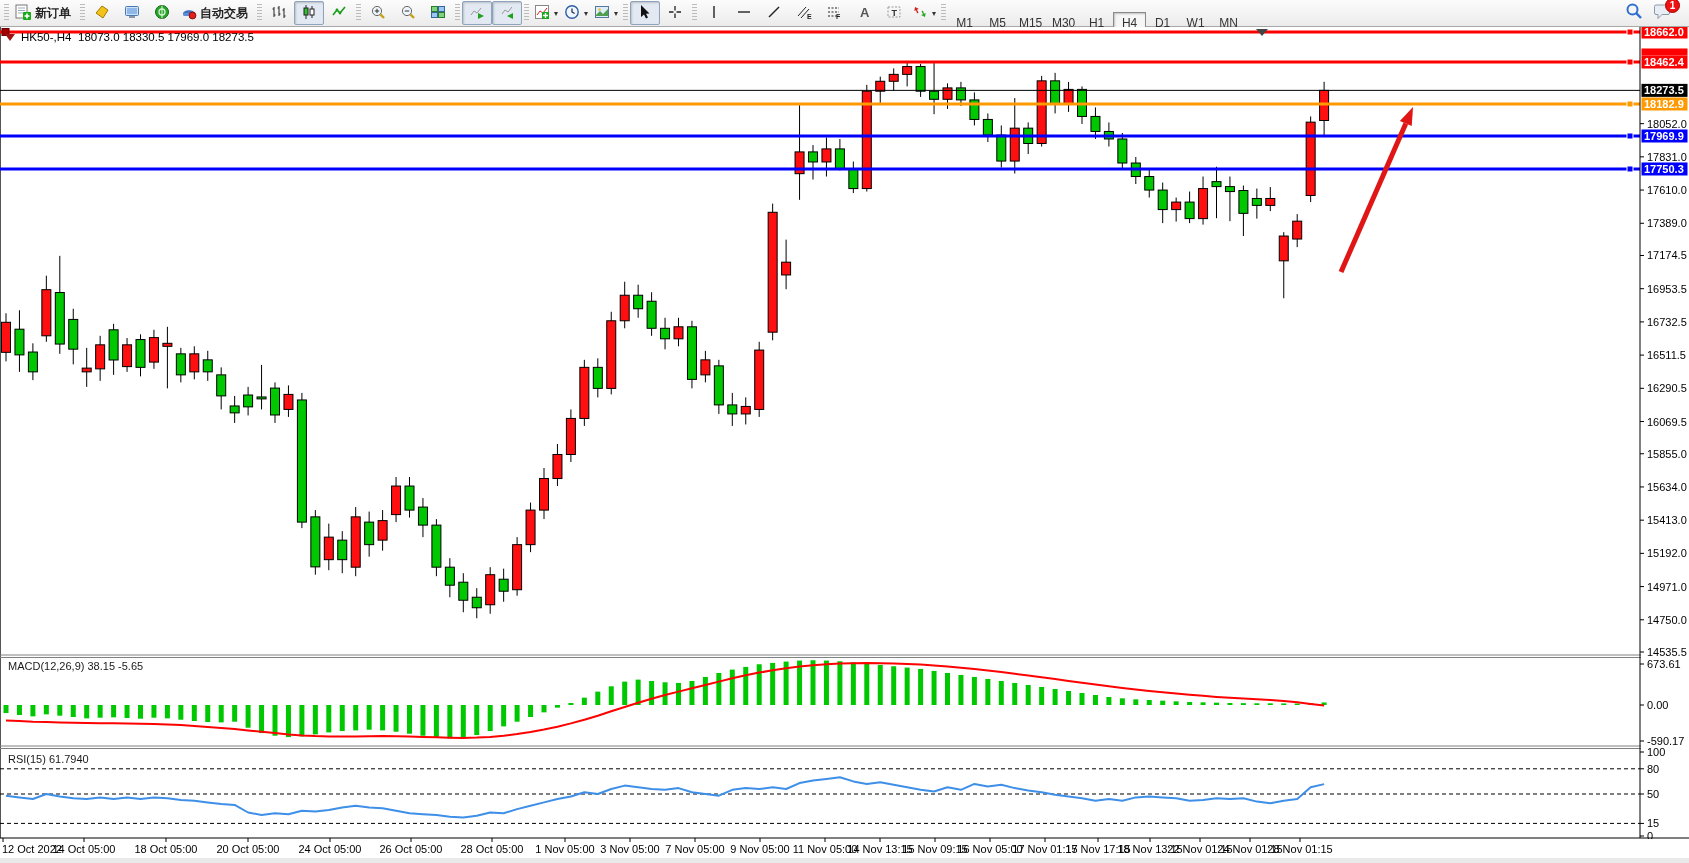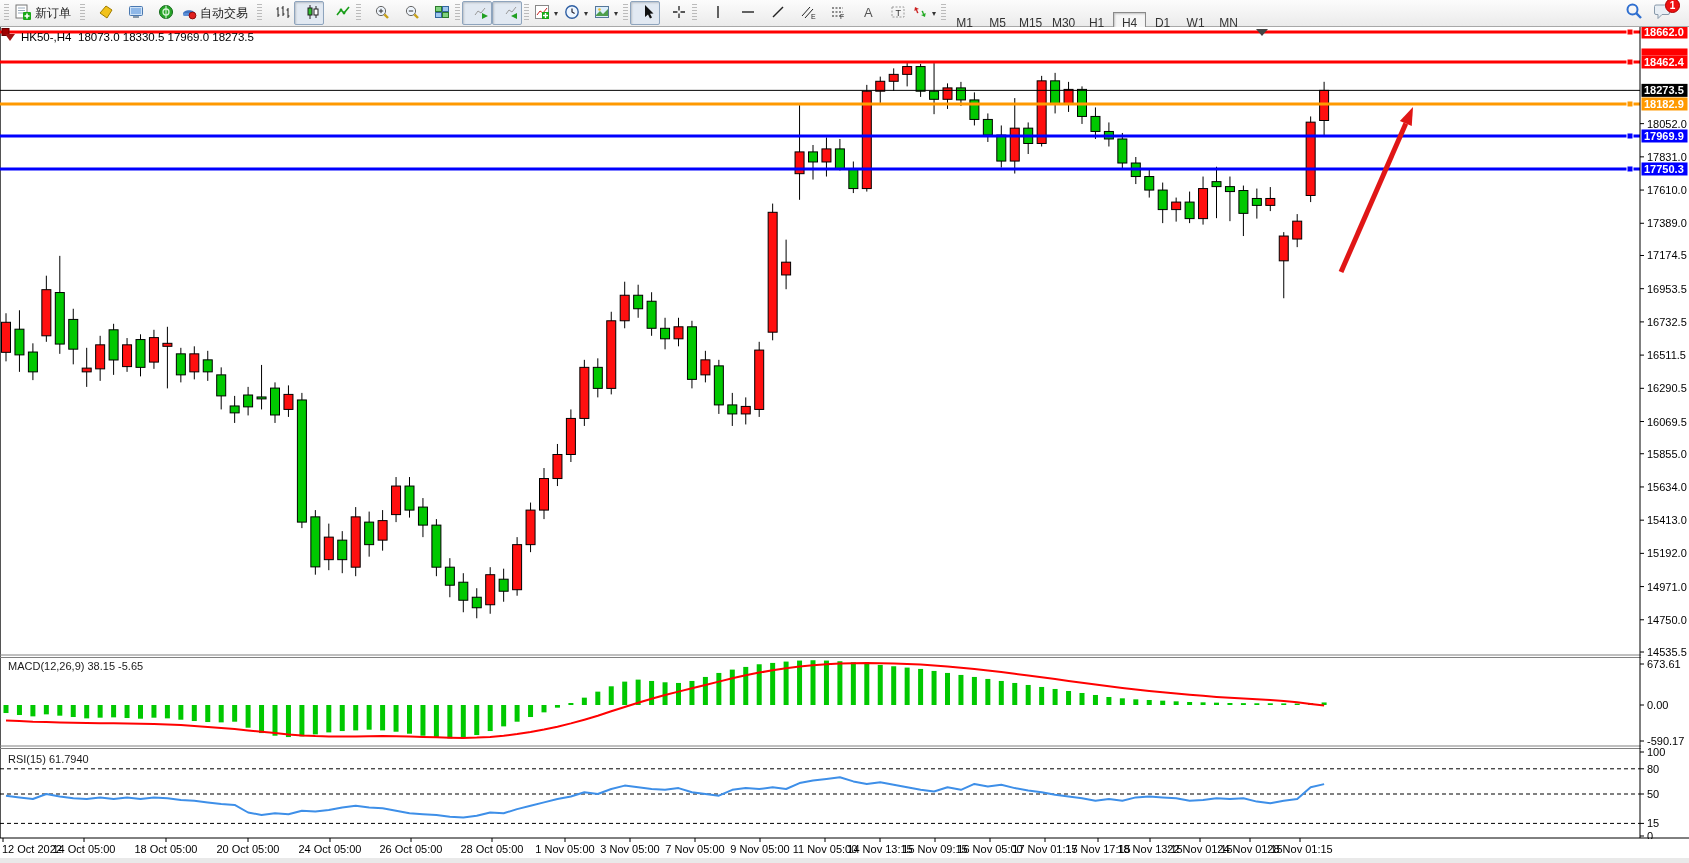--- a/index.html
+++ b/index.html
@@ -9,9 +9,9 @@
     display:flex;align-items:center;padding:0 2px;}
   .grip{width:5px;height:18px;margin:0 2px;
     background:repeating-linear-gradient(to bottom,#bbb 0 1px,transparent 1px 3px);}
-  .tbtn{height:22px;min-width:24px;display:flex;align-items:center;justify-content:flex-end;
+  .tbtn{height:22px;min-width:24px;display:flex;align-items:center;justify-content:center;
     gap:3px;padding:0 2px;border:1px solid transparent;border-radius:2px;background:transparent;
-    font-size:12px;color:#222;cursor:default;}
+    font-size:12px;color:#222;cursor:default;font-weight:bold;}
   .tbtn.haslabel{padding:0 6px 0 3px;}
   .tbtn.active{background:#e2e9f2;border:1px solid #8ea4bd;box-shadow:inset 1px 1px 2px rgba(0,0,0,.18);}
   .tbtn .dd{font-size:8px;color:#333;margin-left:1px;}

